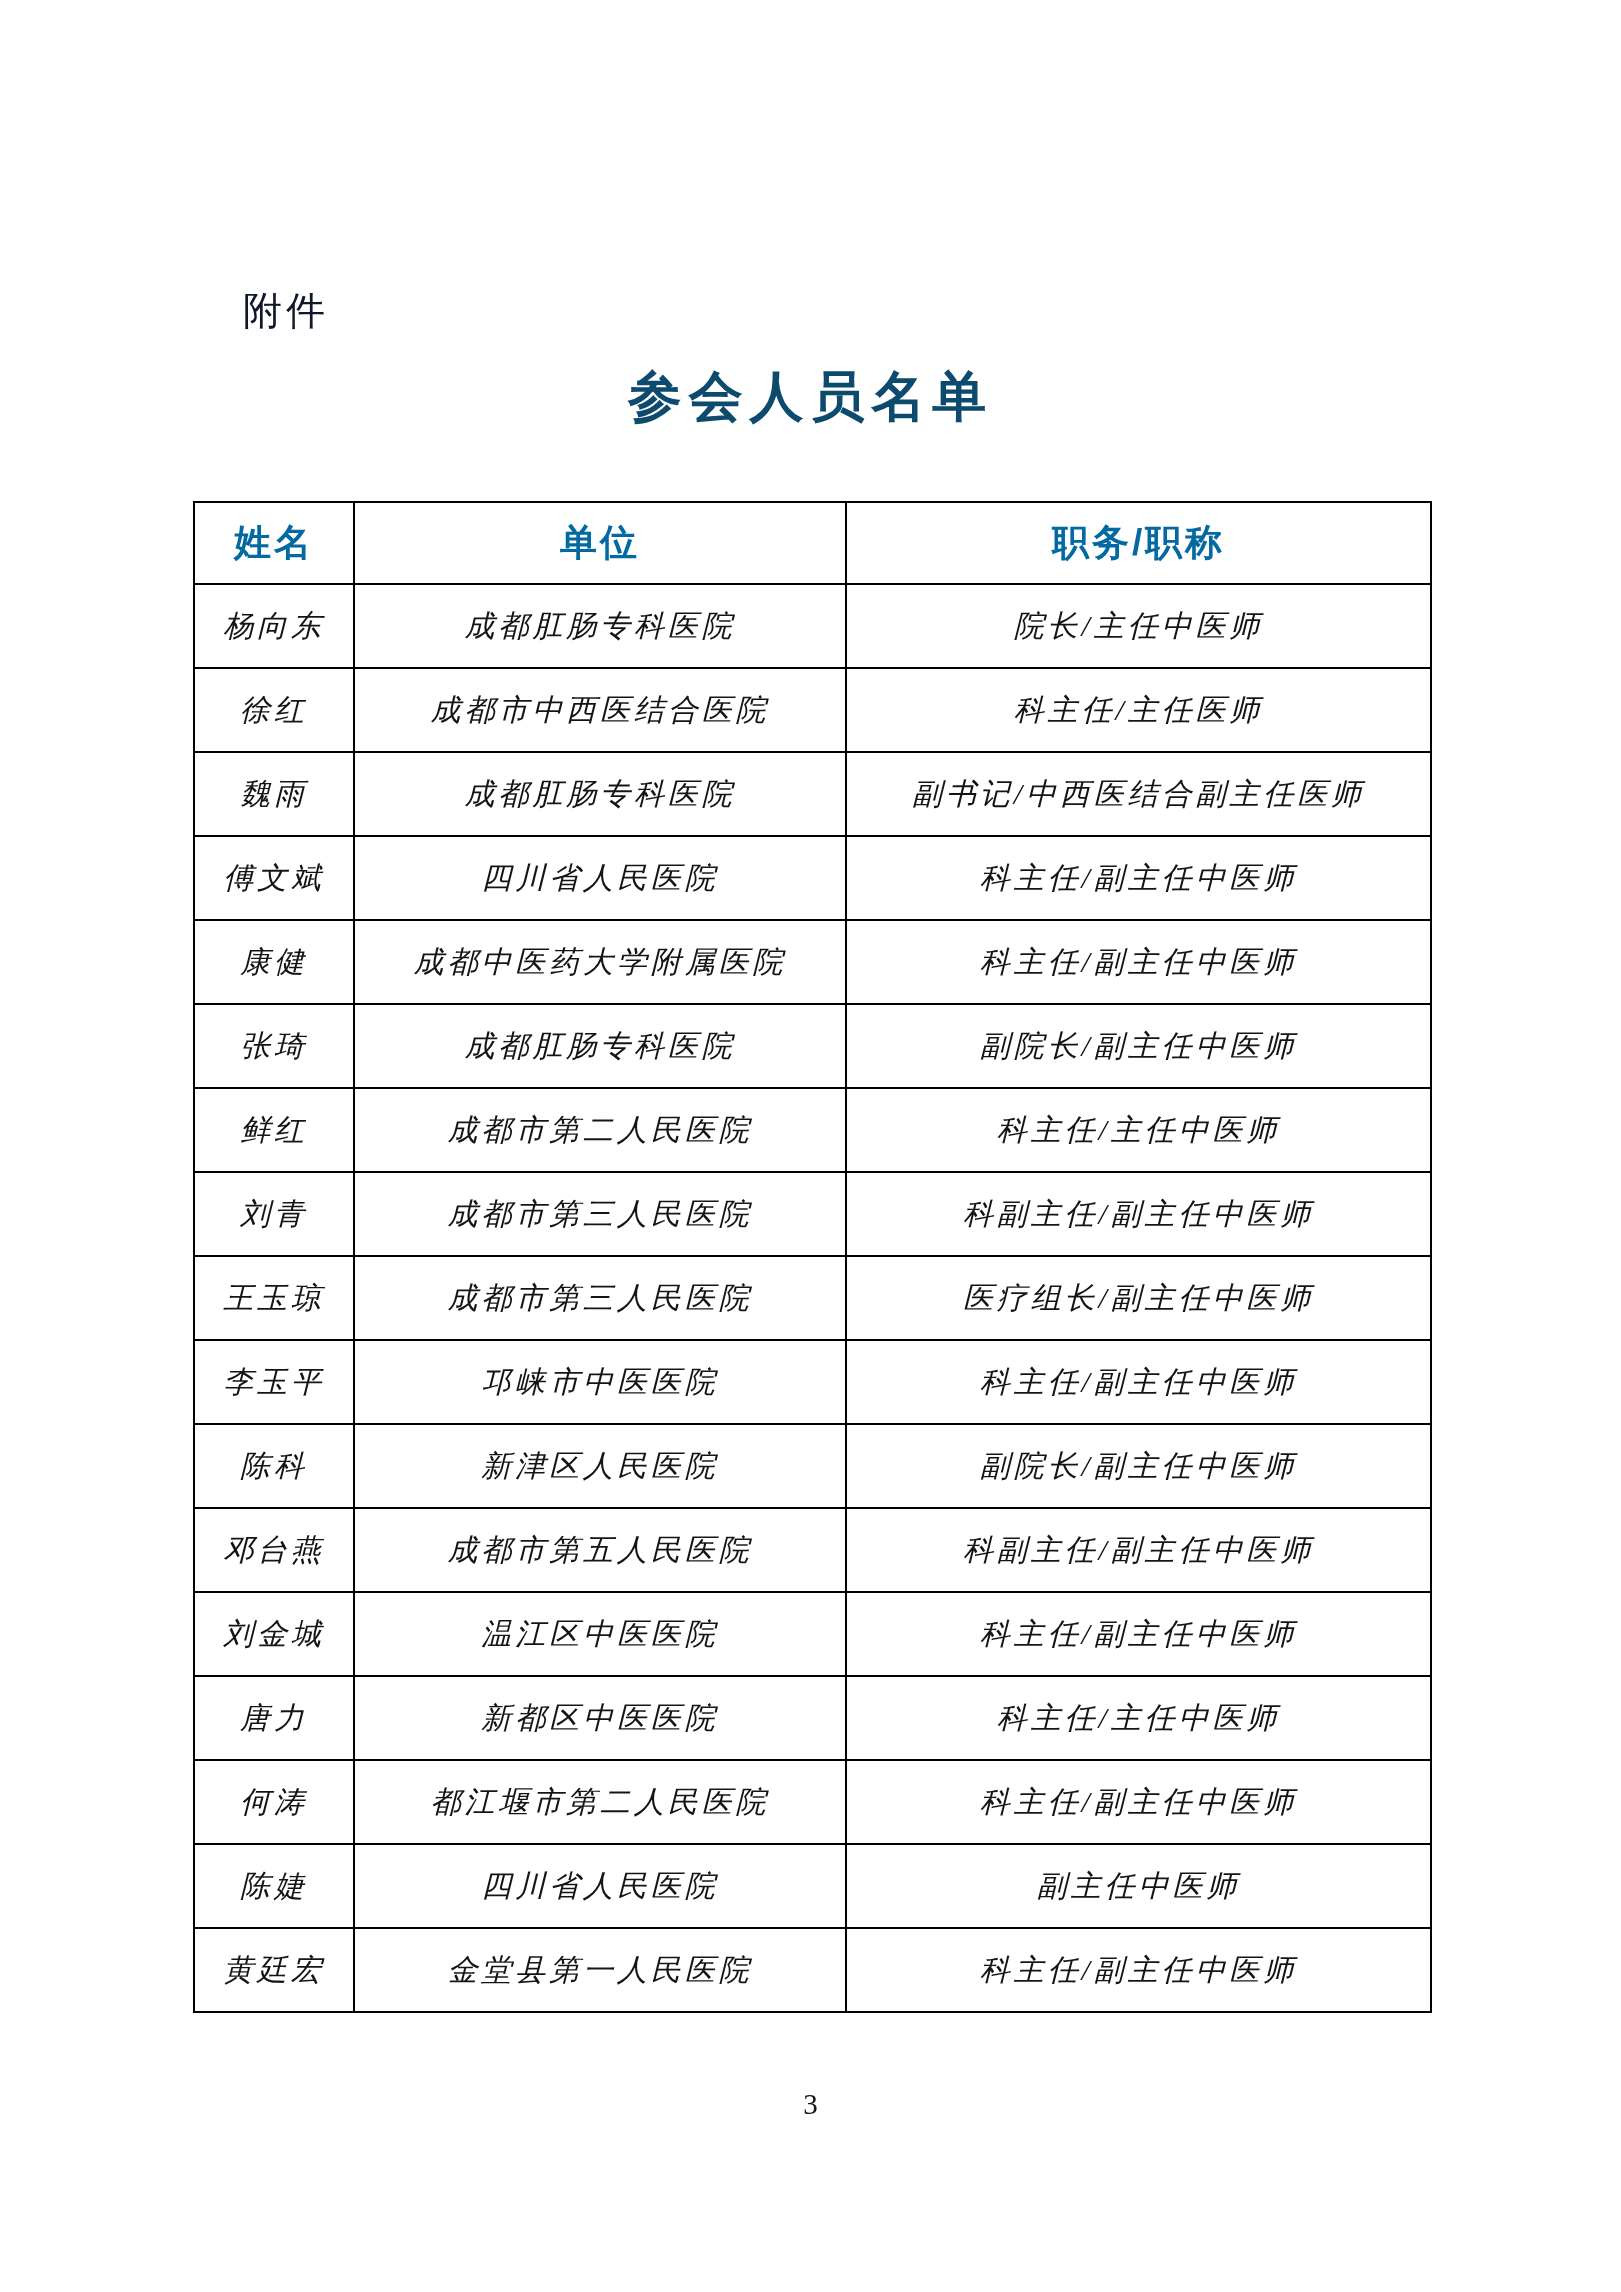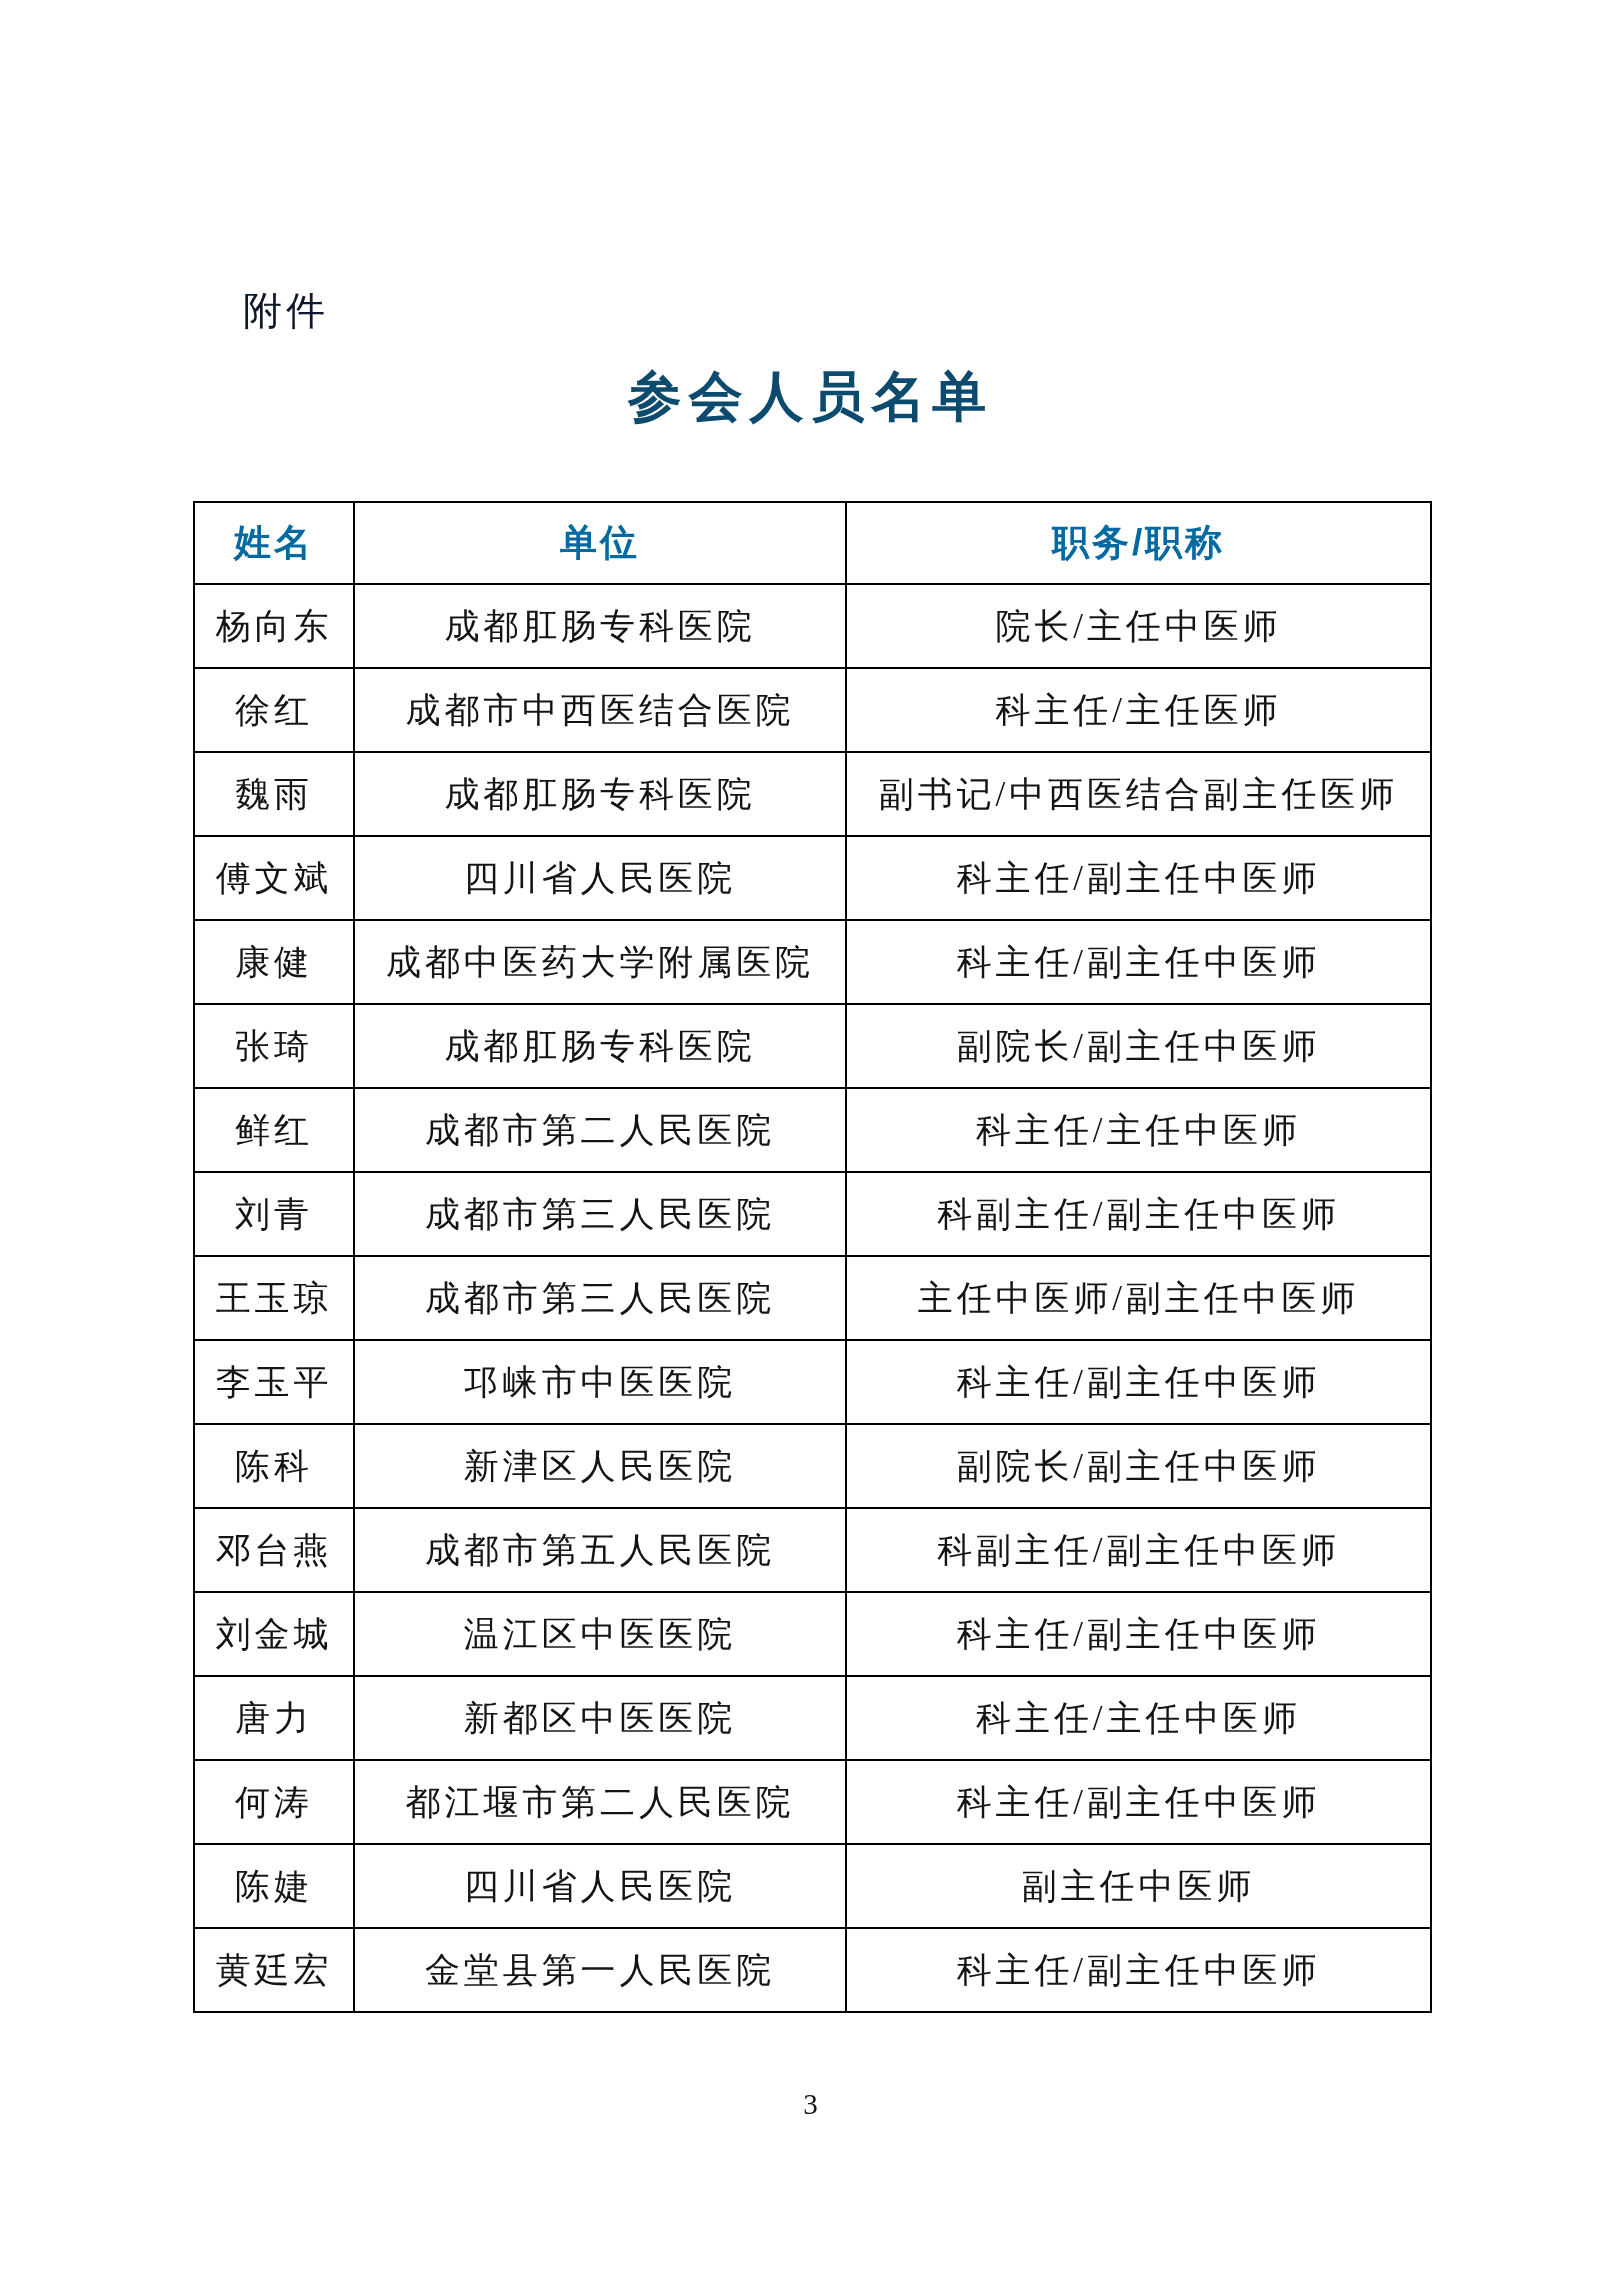--- a/index.html
+++ b/index.html
@@ -65,10 +65,11 @@
   }
   table.roster tbody td {
     height: 82px;
-    font-size: 35px;
+    font-size: 30px;
     letter-spacing: 3.9px;
     font-weight: normal;
     color: #141414;
+    font-style: italic;
   }
   .page-number {
     position: absolute;

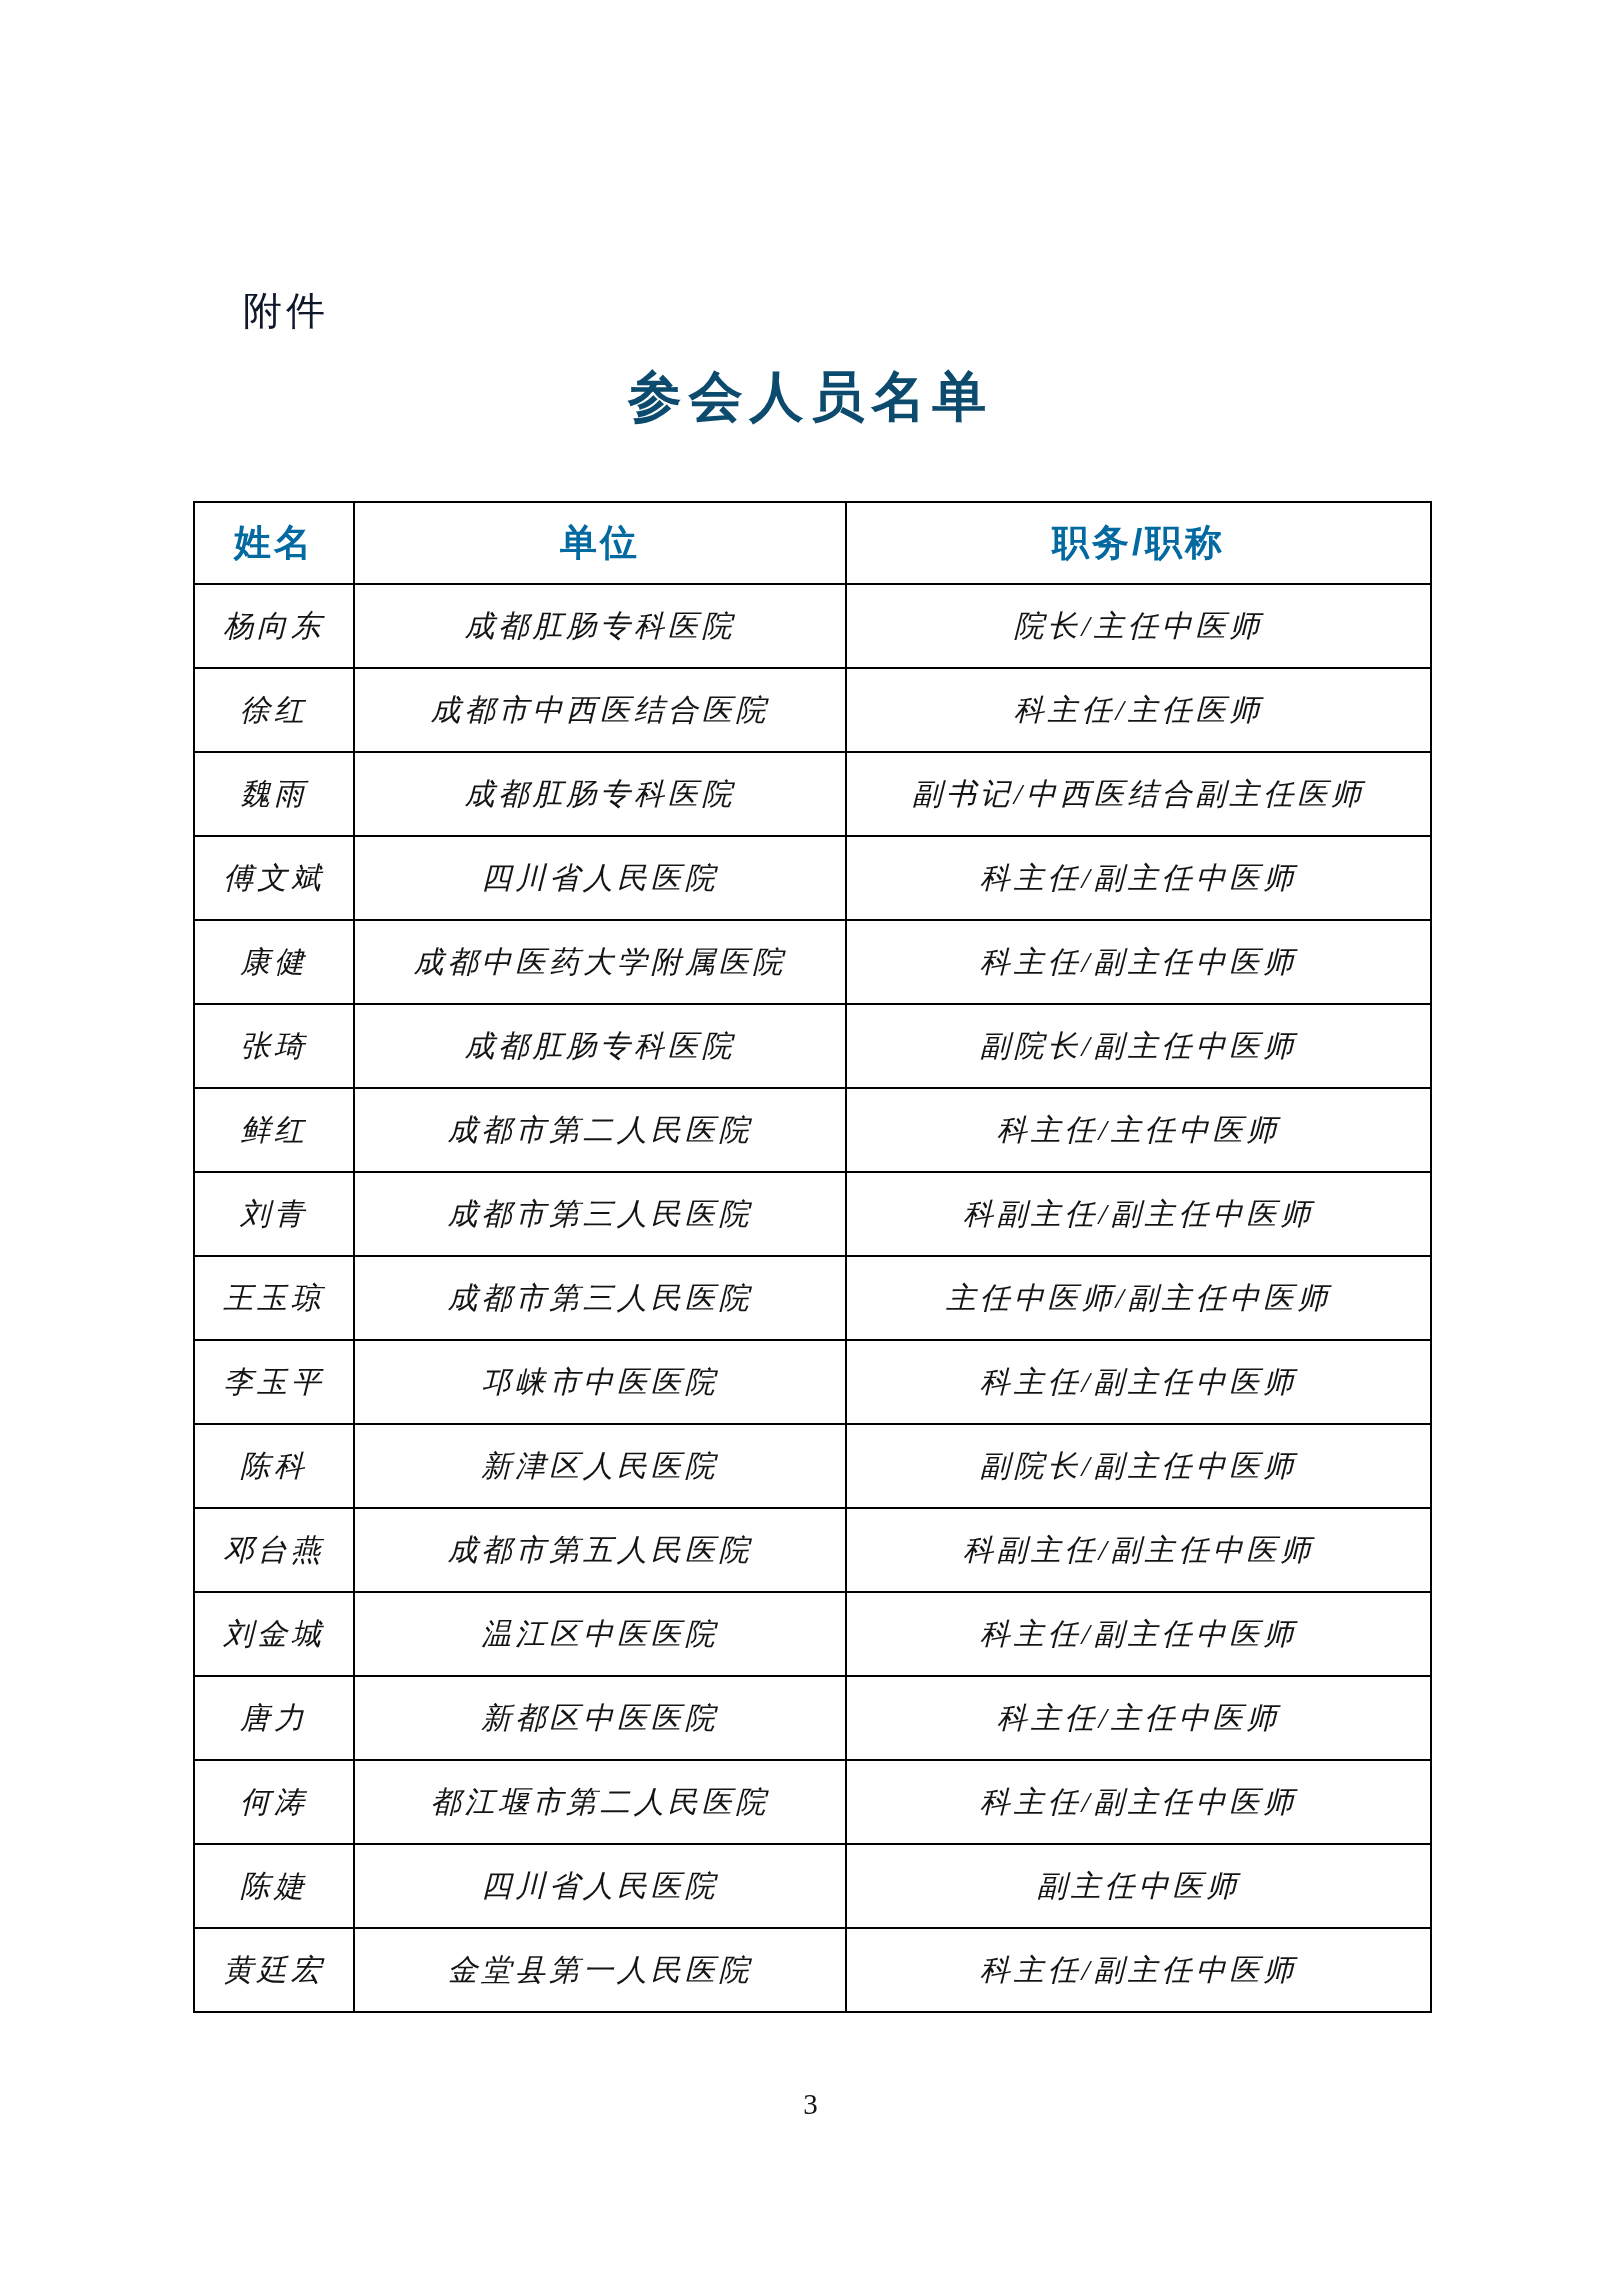--- a/index.html
+++ b/index.html
@@ -145,7 +145,7 @@
       <tr>
         <td>王玉琼</td>
         <td>成都市第三人民医院</td>
-        <td>主任中医师/副主任中医师</td>
+        <td>医疗组长/副主任中医师</td>
       </tr>
       <tr>
         <td>李玉平</td>

